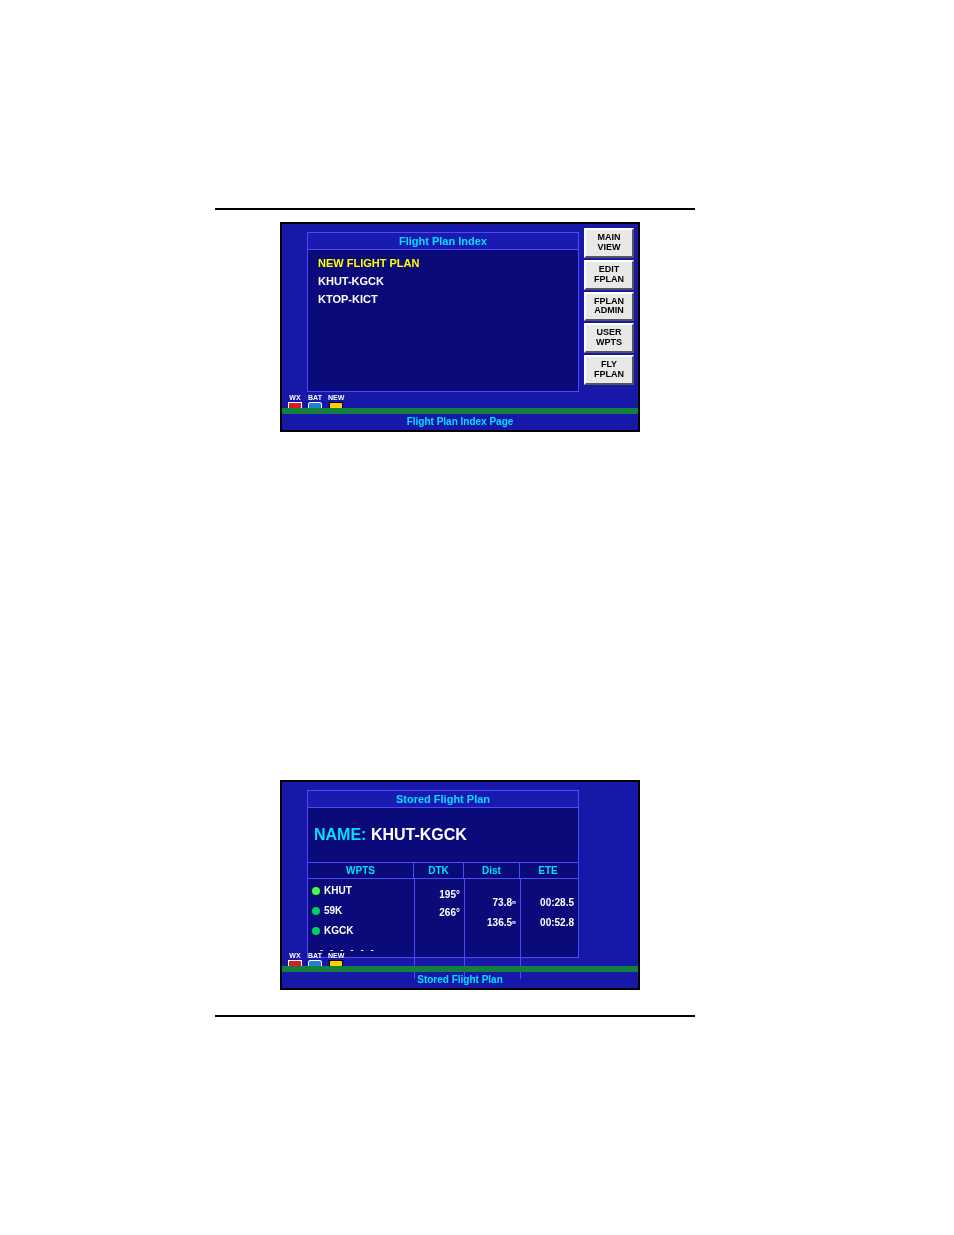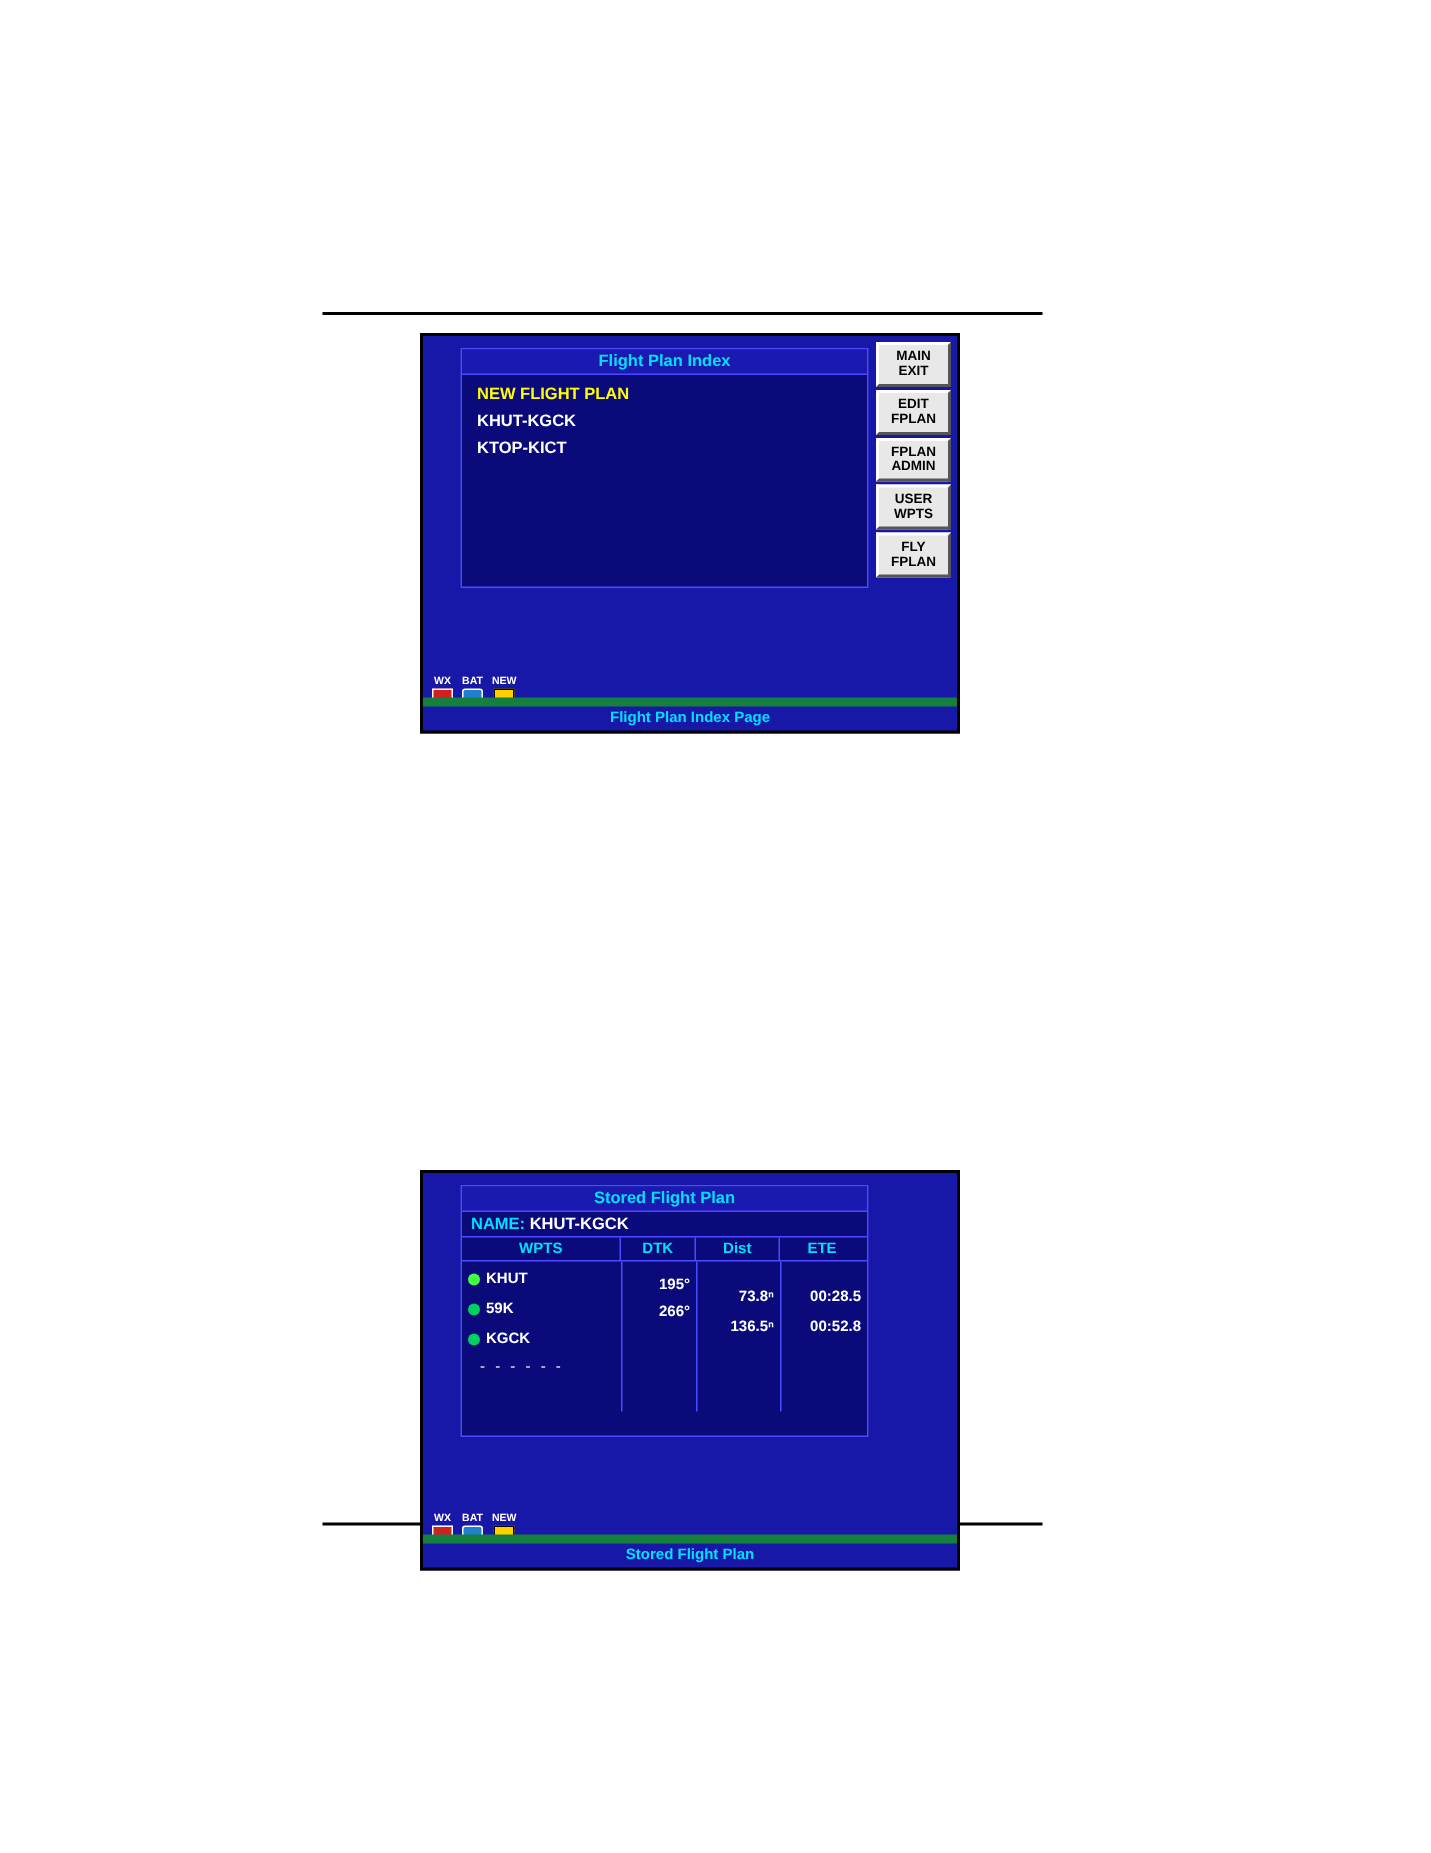--- a/index.html
+++ b/index.html
@@ -21,7 +21,7 @@
     position: absolute;
     left: 280px;
     width: 360px;
-    height: 267px;
+    height: 210px;
     background: #1818a8;
     border: 2px solid #000;
   }

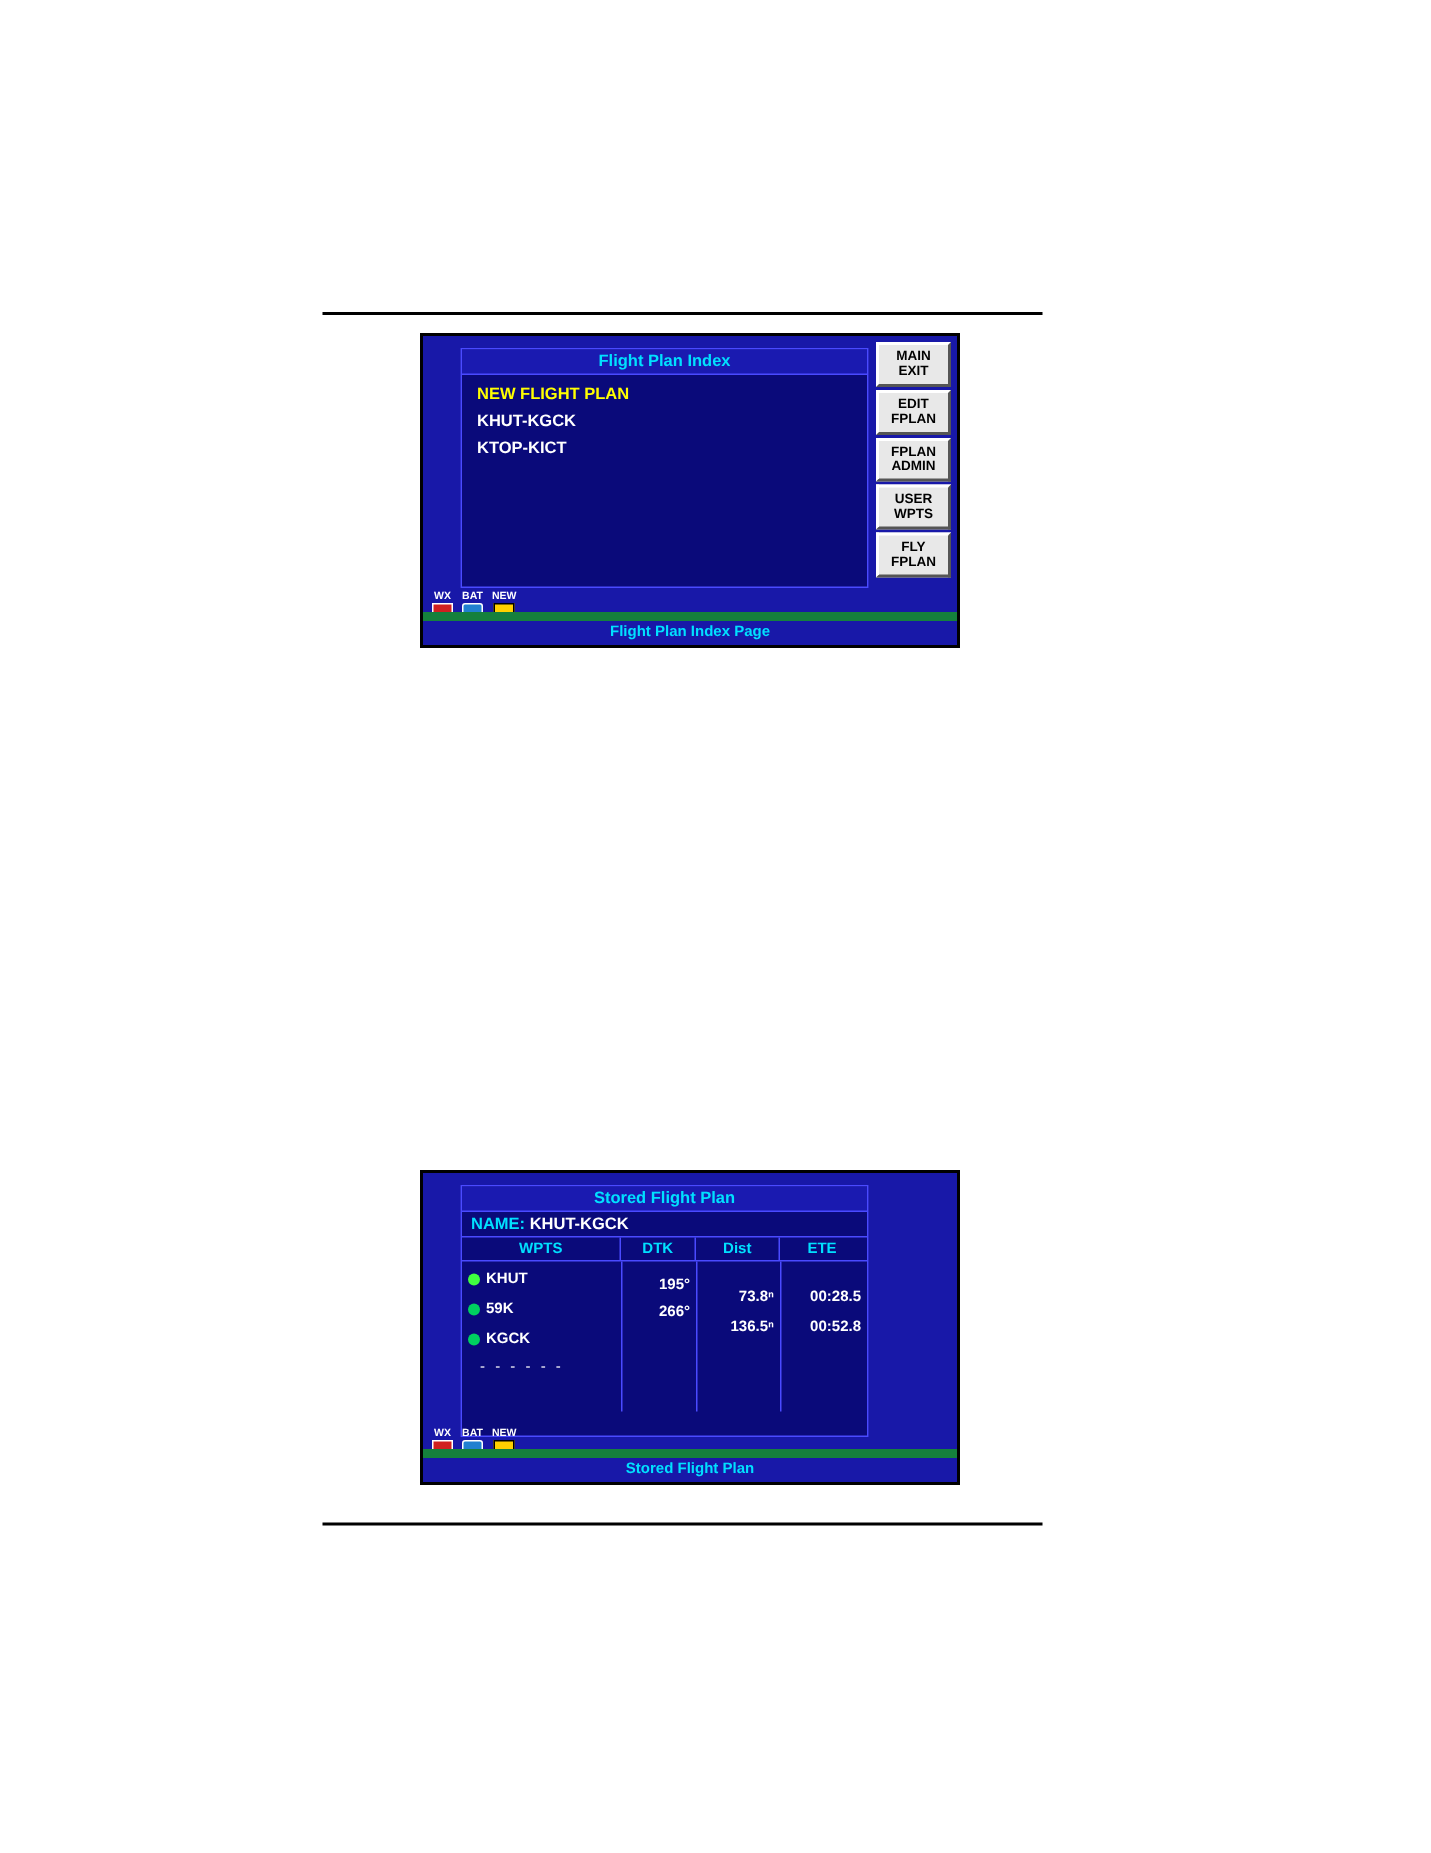--- a/index.html
+++ b/index.html
@@ -199,7 +199,7 @@
   </div>
   <div class="side-col">
     <div class="side-btn">
-      <span>MAIN</span><br><span>EXIT</span>
+      <span>MAIN</span><br><span>VIEW</span>
     </div>
     <div class="side-btn">
       <span>EDIT</span><br><span>FPLAN</span>

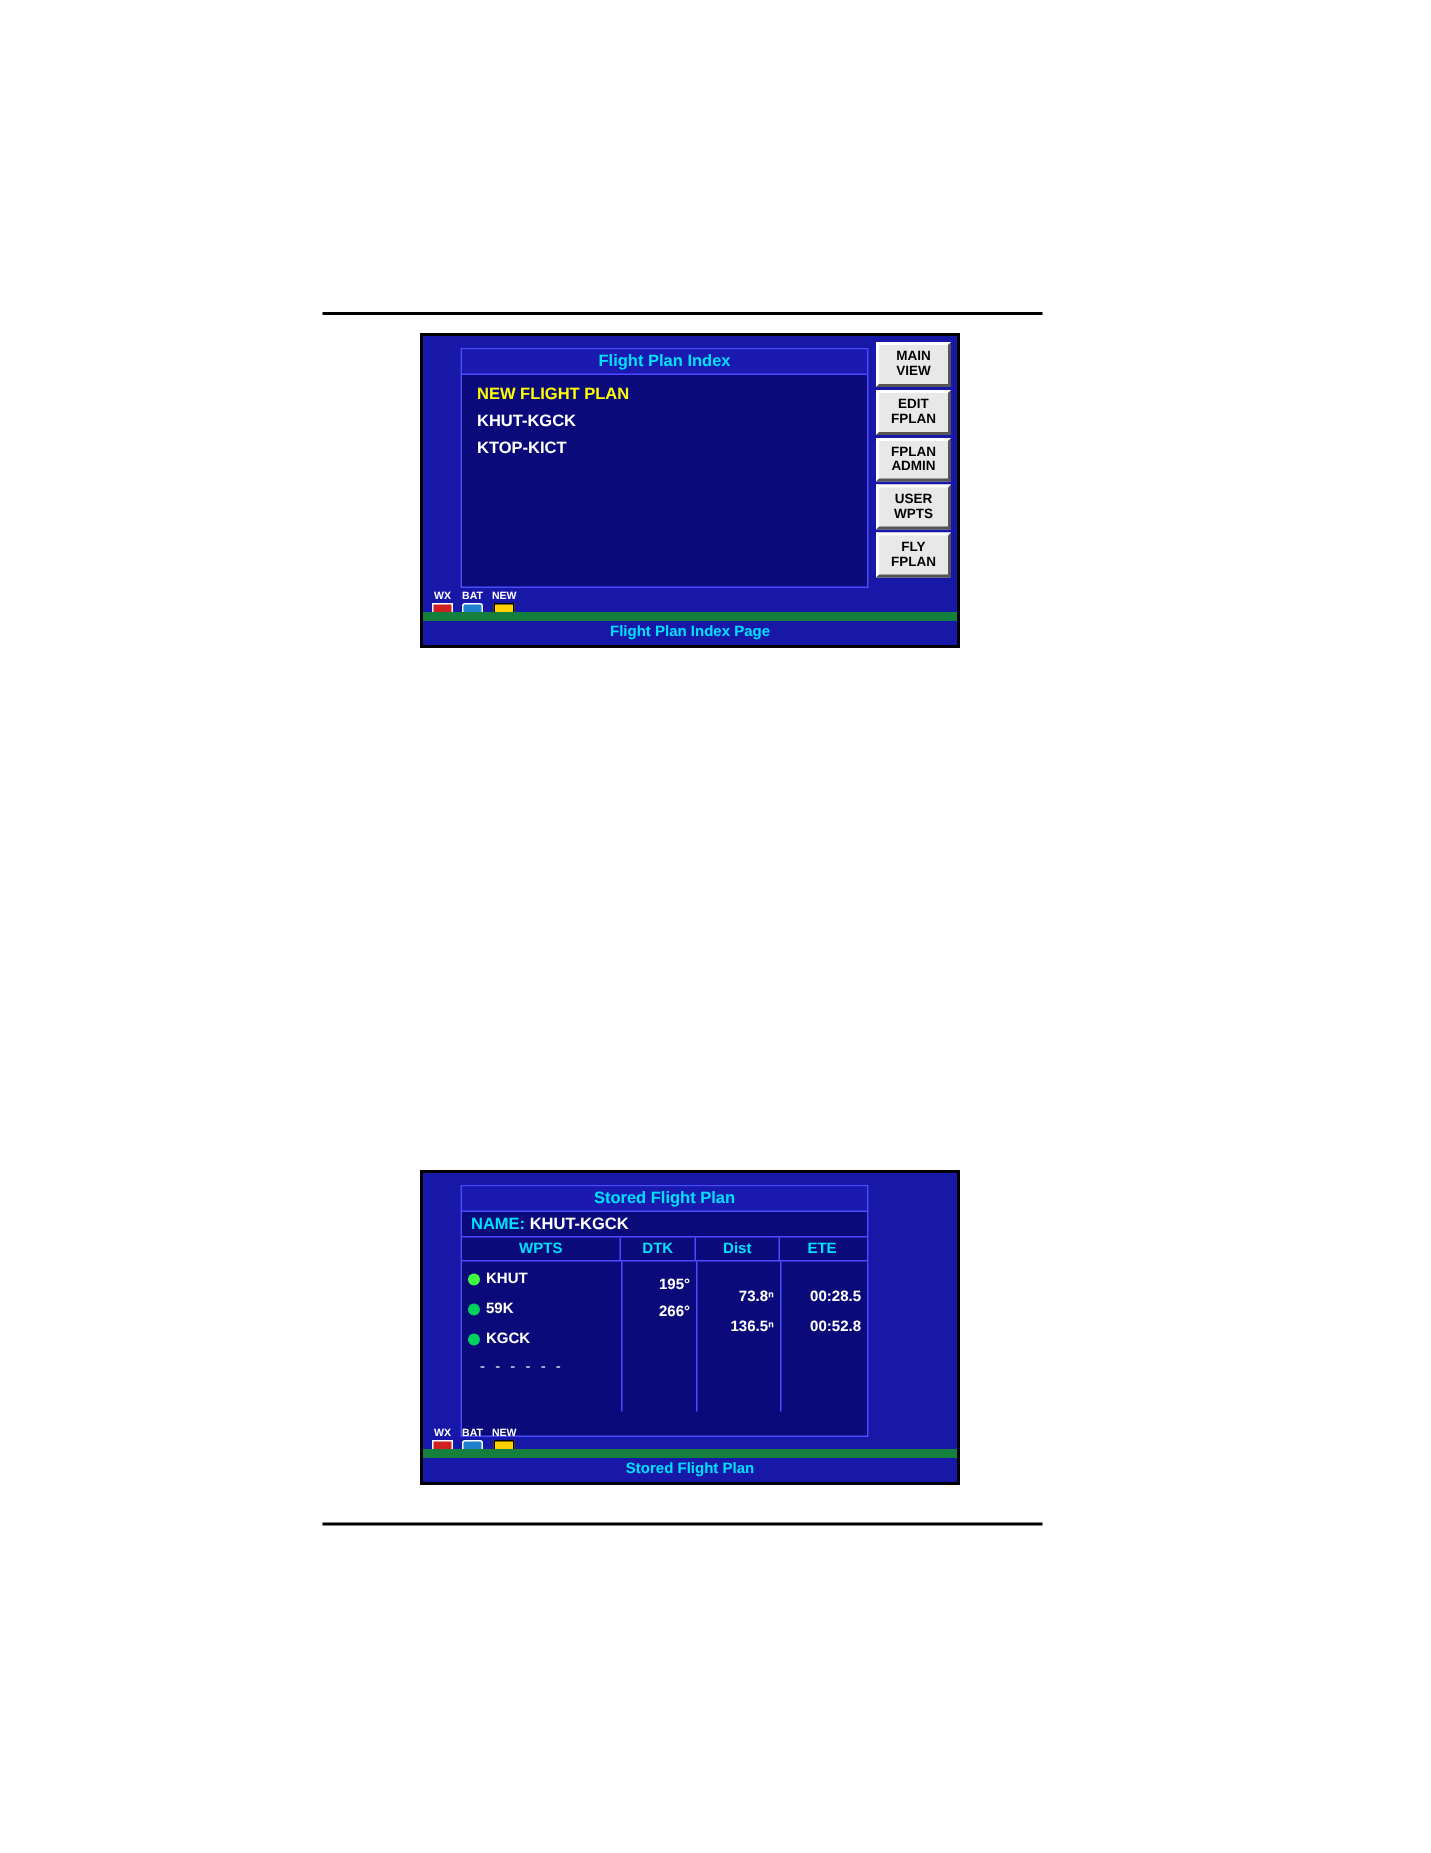--- a/index.html
+++ b/index.html
@@ -119,9 +119,9 @@
   }
   
   .name-row {
-    padding: 2px 6px;
-    color: #00e0ff;
-    font-size: 11px;
+    padding: 18px 6px;
+    color: #00e0ff;
+    font-size: 16px;
     font-weight: bold;
     border-bottom: 1px solid #4a4aff;
   }

